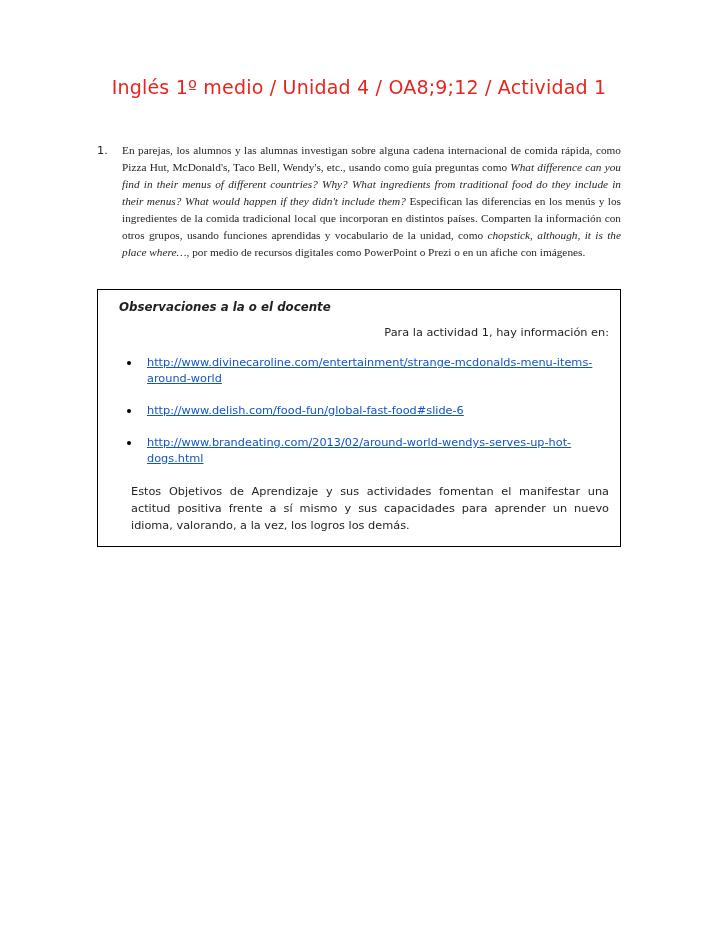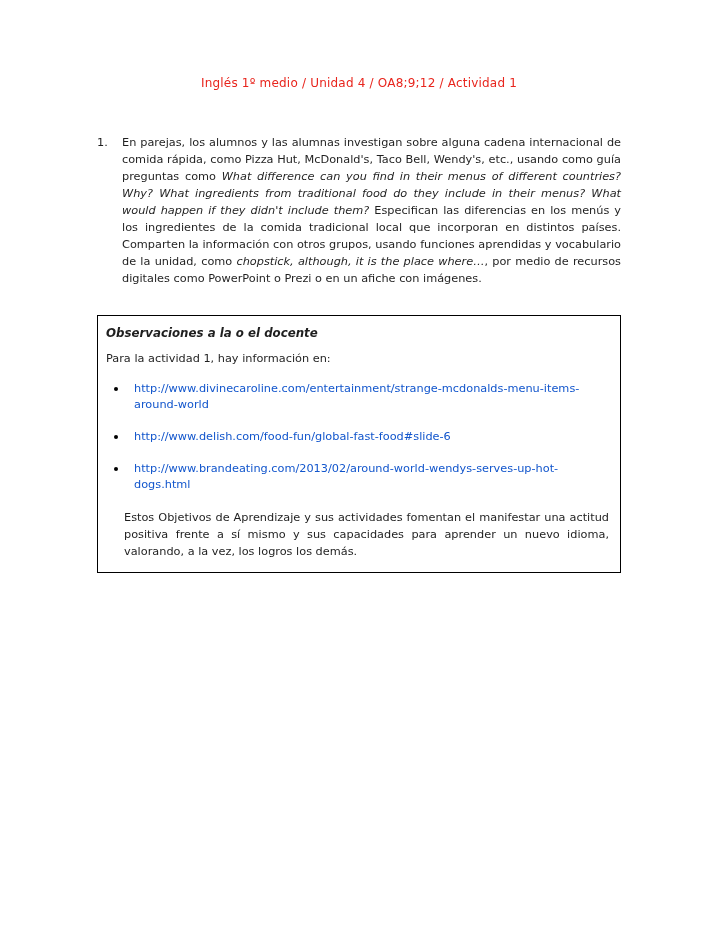--- a/index.html
+++ b/index.html
@@ -24,7 +24,7 @@
   .doc-title {
     text-align: center;
     color: #e8251d;
-    font-size: 12px;
+    font-size: 19px;
     font-weight: 400;
     margin: 0 0 44px 0;
     letter-spacing: 0.2px;

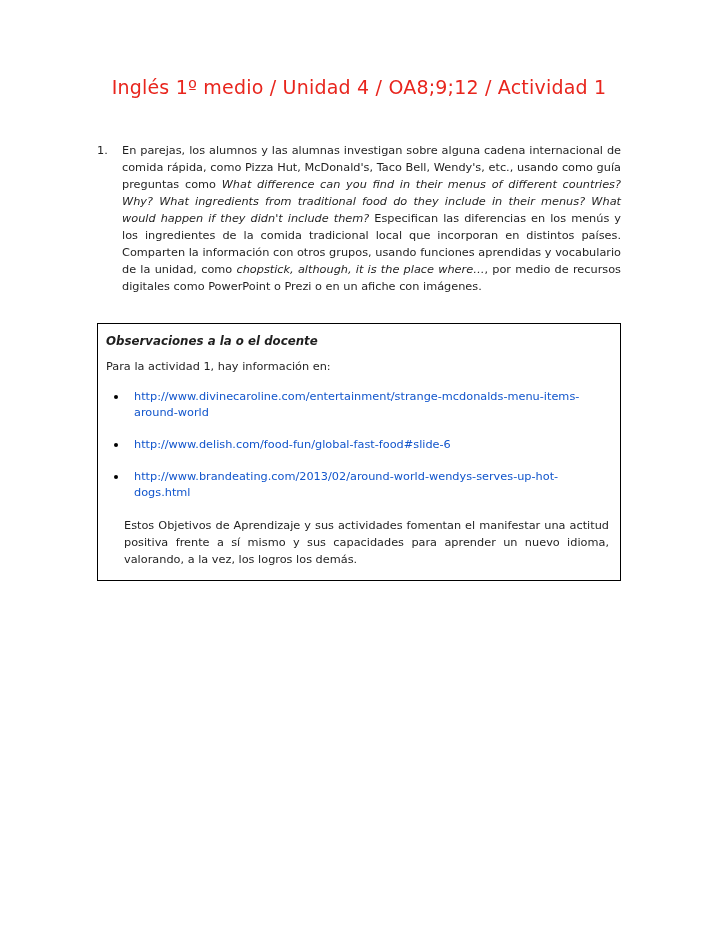--- a/index.html
+++ b/index.html
@@ -40,6 +40,7 @@
   }
   .activity .body-text {
     text-align: justify;
+    font-family: Liberation Serif, serif;
   }
   .body-text i {
     font-style: italic;

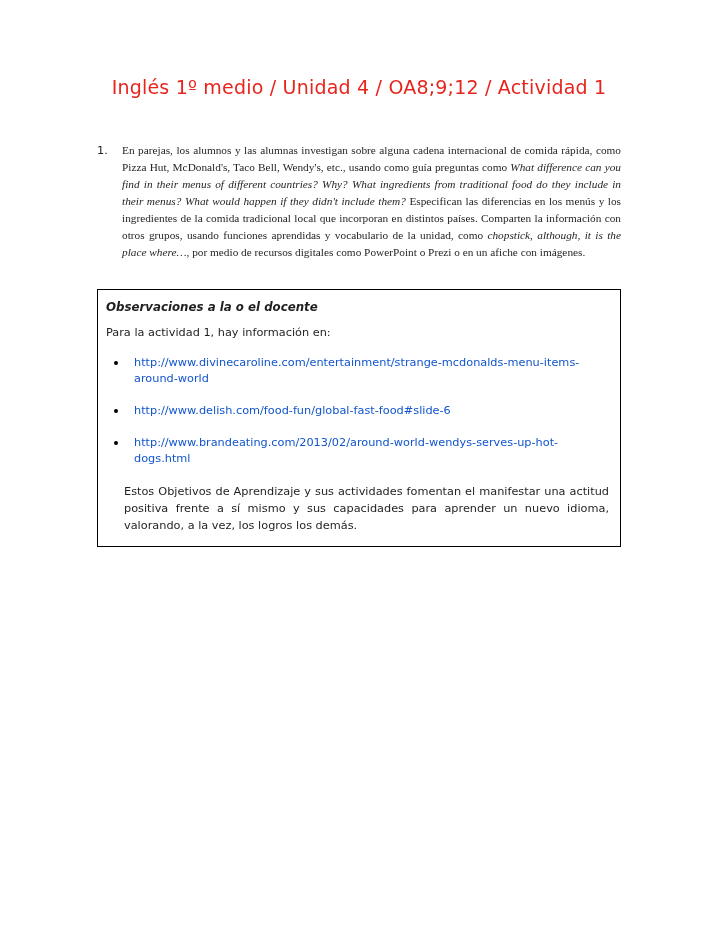--- a/index.html
+++ b/index.html
@@ -49,7 +49,7 @@
     box-sizing: border-box;
     margin-top: 28px;
     border: 1px solid #000000;
-    padding: 9px 11px 12px 8px;
+    padding: 9px 11px 12px 21px;
     font-size: 11.3px;
     line-height: 16px;
   }

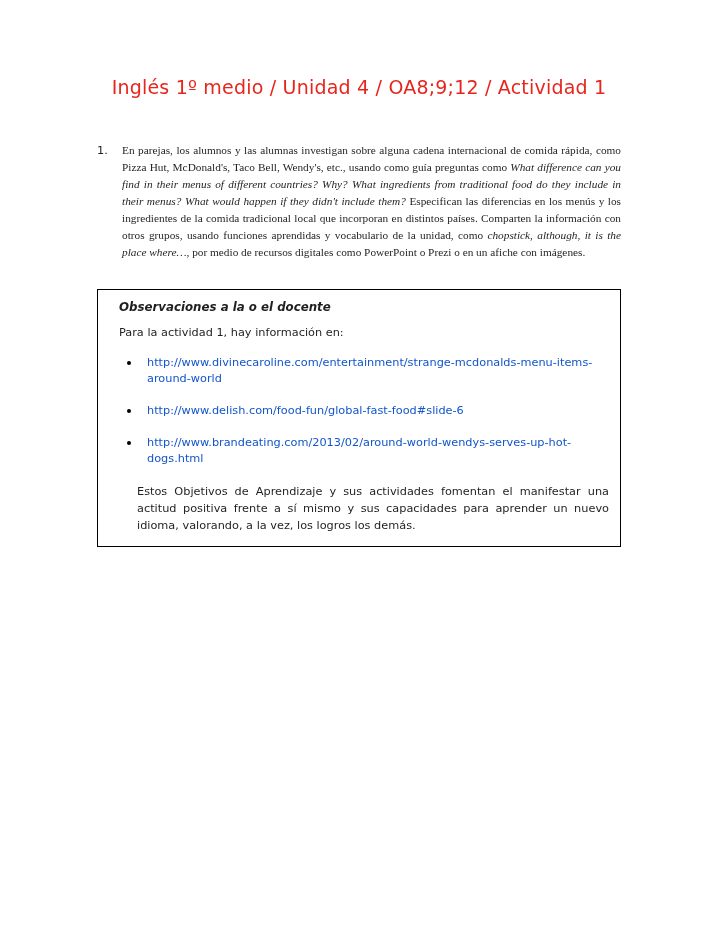--- a/index.html
+++ b/index.html
@@ -61,6 +61,7 @@
   }
   .obs-intro {
     margin: 8px 0 14px 0;
+    text-align: right;
   }
   .link-list {
     list-style: none;

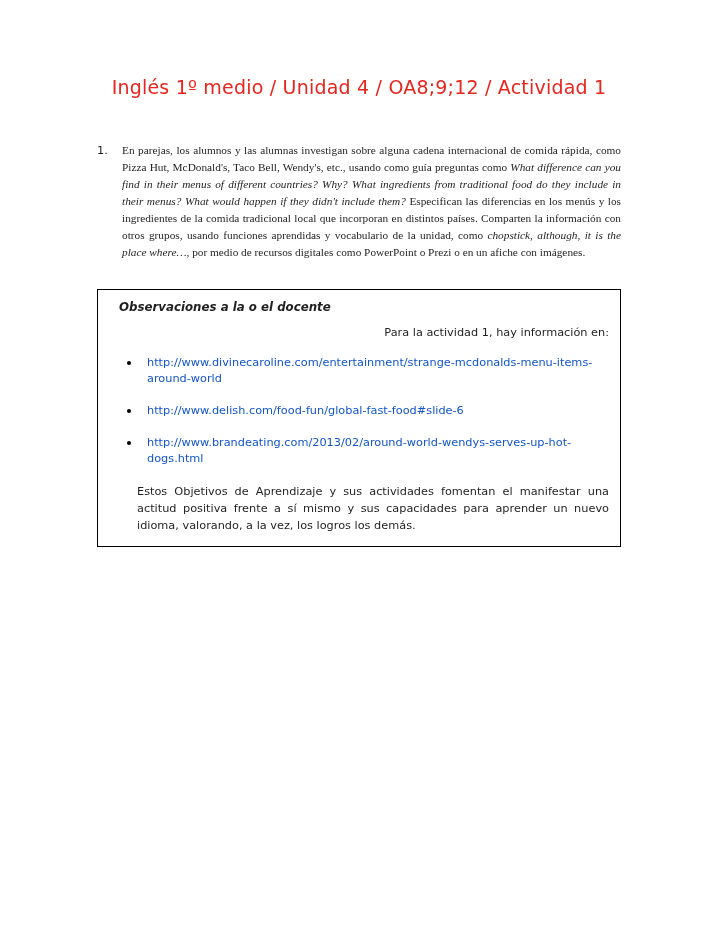--- a/index.html
+++ b/index.html
@@ -83,6 +83,7 @@
   }
   .link {
     color: #1155cc;
+    text-decoration: underline;
     overflow-wrap: break-word;
     word-break: break-word;
     cursor: pointer;

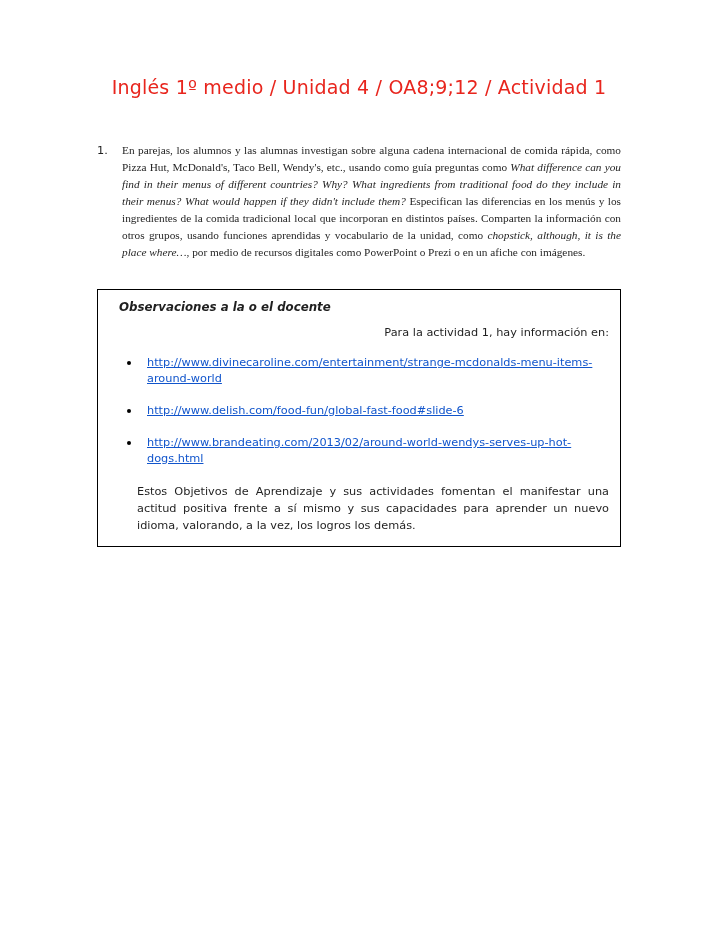--- a/index.html
+++ b/index.html
@@ -89,7 +89,7 @@
     cursor: pointer;
   }
   .obs-footer {
-    margin: 14px 0 0 18px;
+    margin: 14px 0 0 12px;
     text-align: justify;
     line-height: 17px;
   }

